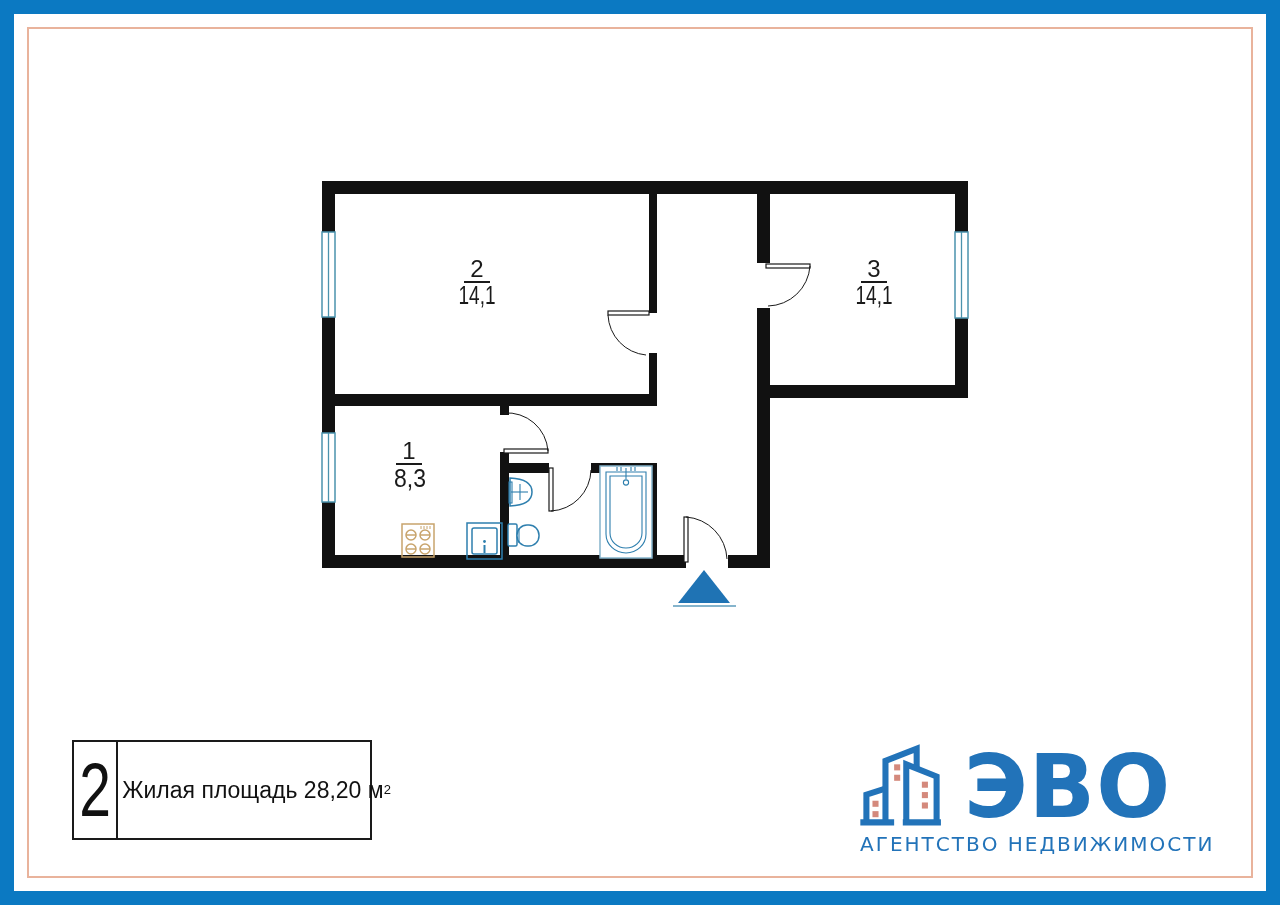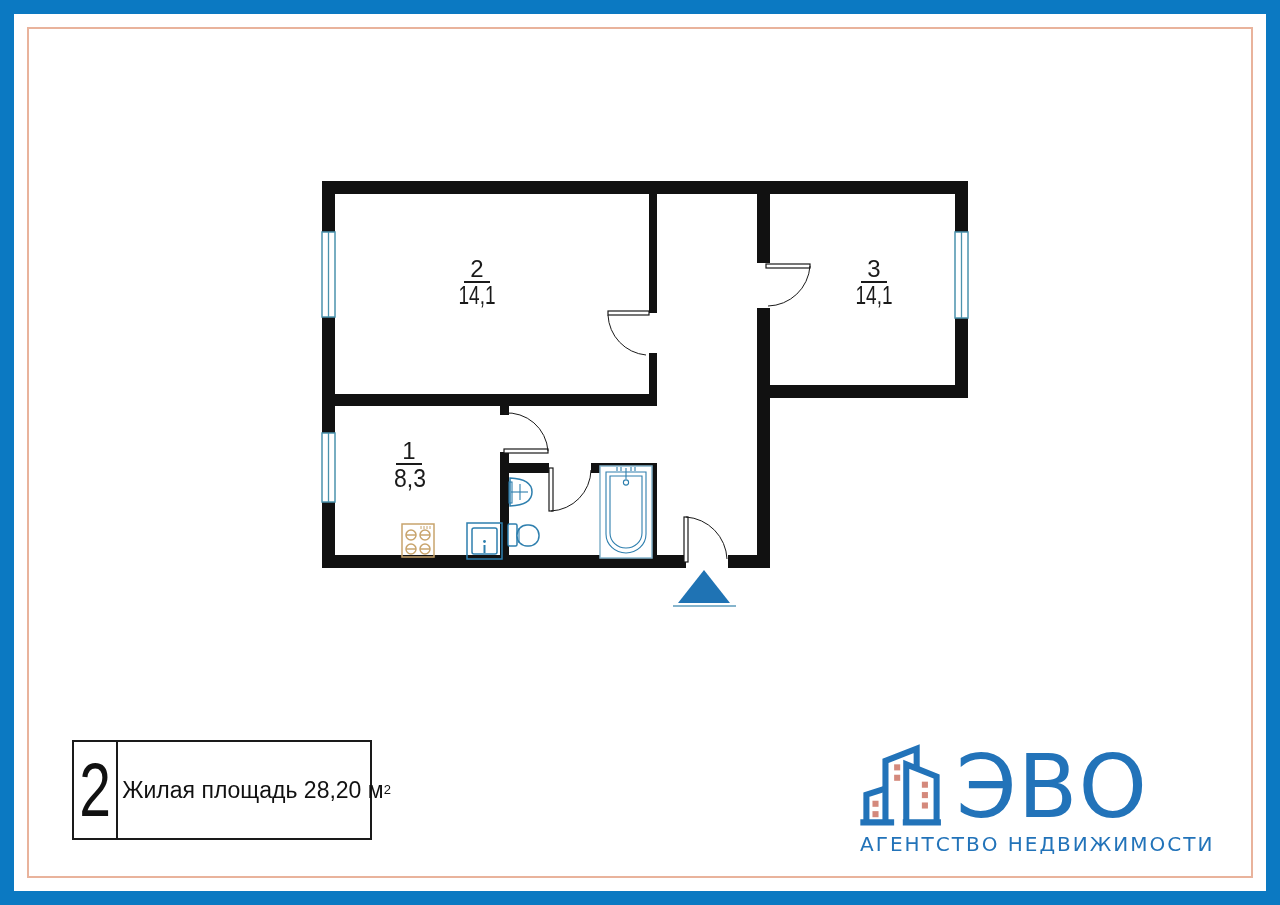--- a/index.html
+++ b/index.html
@@ -39,8 +39,8 @@
   
   .logo{position:absolute;left:856px;top:735px;width:370px;height:130px;}
   .logo-icon{position:absolute;left:0;top:2px;}
-  .logo-name{position:absolute;left:100px;top:6px;font-family:"DejaVu Sans",sans-serif;
-    font-weight:normal;font-size:87px;line-height:92px;letter-spacing:1px;color:var(--logo-blue);}
+  .logo-name{position:absolute;left:108px;top:6px;font-family:"DejaVu Sans",sans-serif;
+    font-weight:bold;font-size:87px;line-height:92px;letter-spacing:1px;color:var(--logo-blue);}
   .logo-sub{position:absolute;left:4px;top:97px;font-family:"DejaVu Sans",sans-serif;font-weight:normal;
     font-size:20px;letter-spacing:2px;color:var(--logo-blue);white-space:nowrap;}
   .bldg{fill:#ffffff;stroke:var(--logo-blue);stroke-width:7;stroke-linejoin:miter;}

